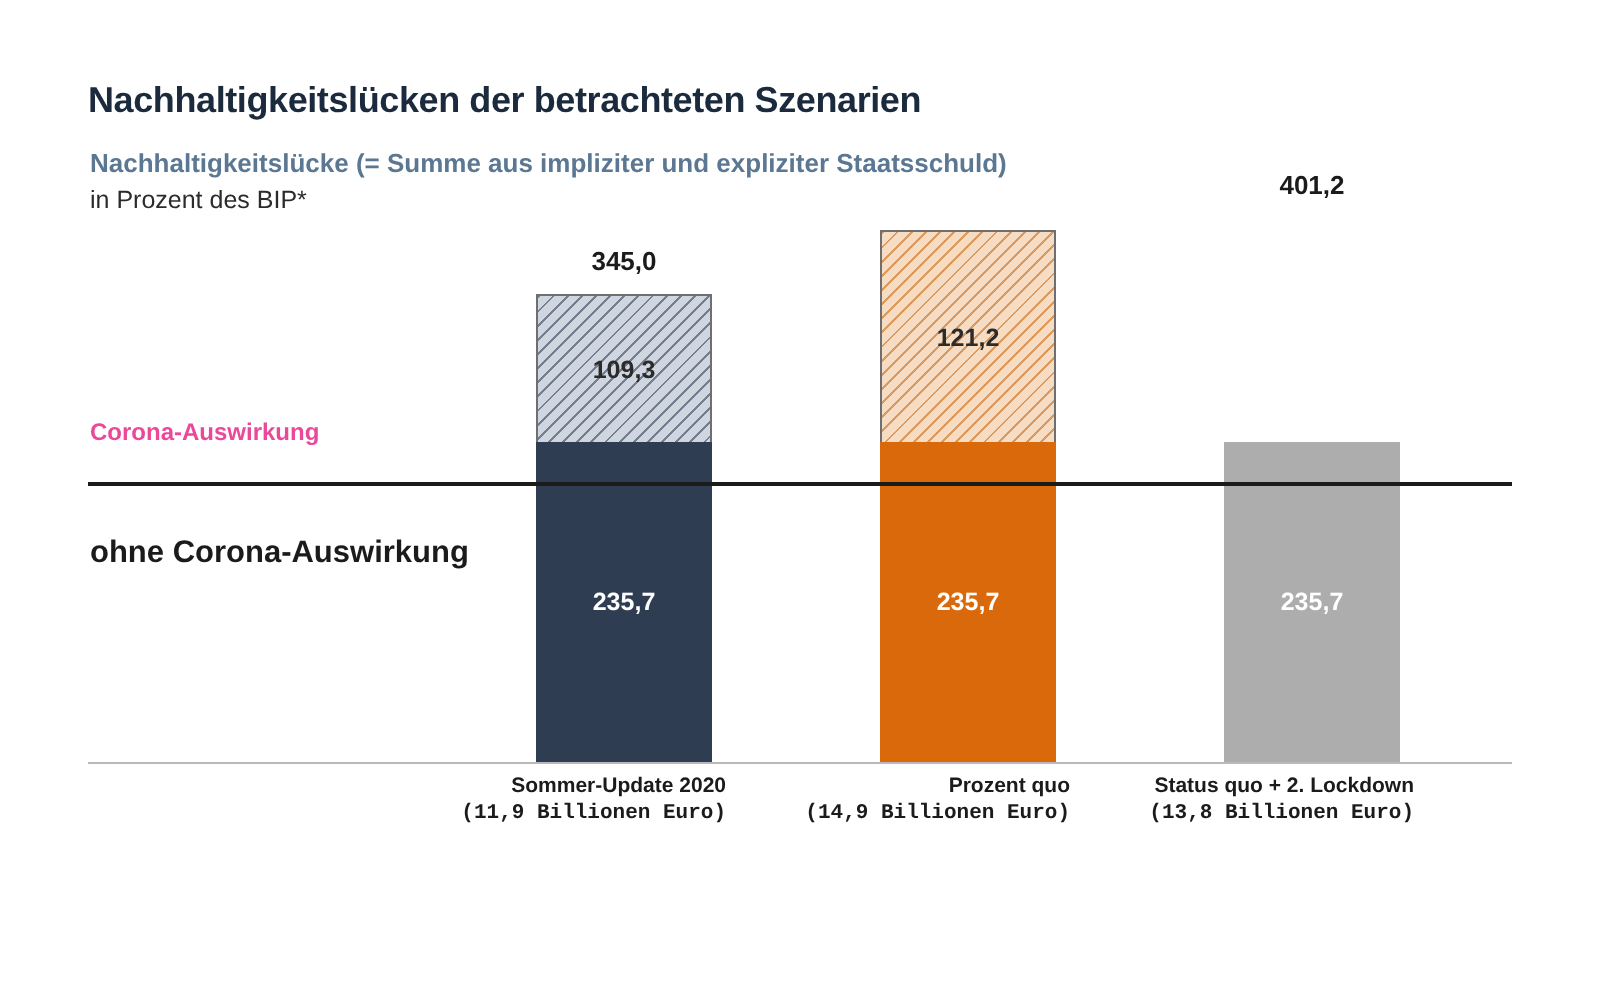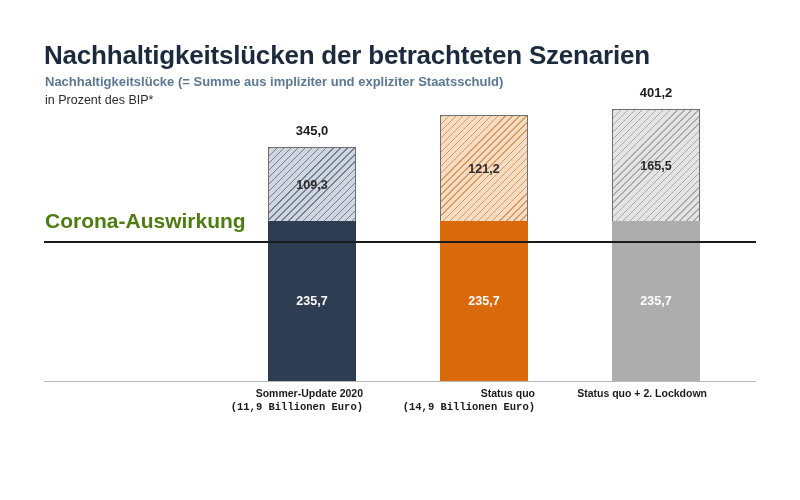--- a/index.html
+++ b/index.html
@@ -25,7 +25,7 @@
     position: absolute;
     left: 44px;
     top: 40px;
-    font-size: 26px;
+    font-size: 18px;
     font-weight: bold;
     color: #1b2a3d;
     letter-spacing: -0.2px;

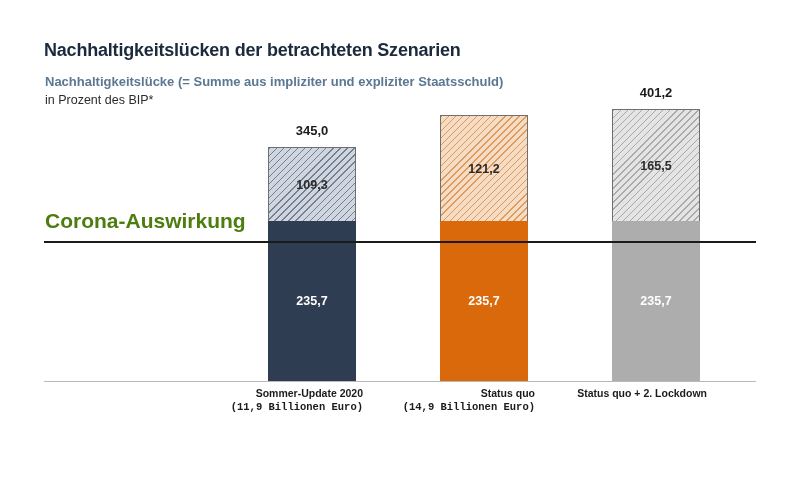--- a/index.html
+++ b/index.html
@@ -216,9 +216,6 @@
 
     <div class="bar-group" id="bar-3" style="left: 568px;">
       <div class="total-label" style="bottom: 281px;">401,2</div>
-      <div class="seg seg-top hatch-gray" style="height: 112px;">
-        <span class="val">165,5</span>
-      </div>
       <div class="seg" style="height: 160px; background:#adadad;">
         <span class="val">235,7</span>
       </div>

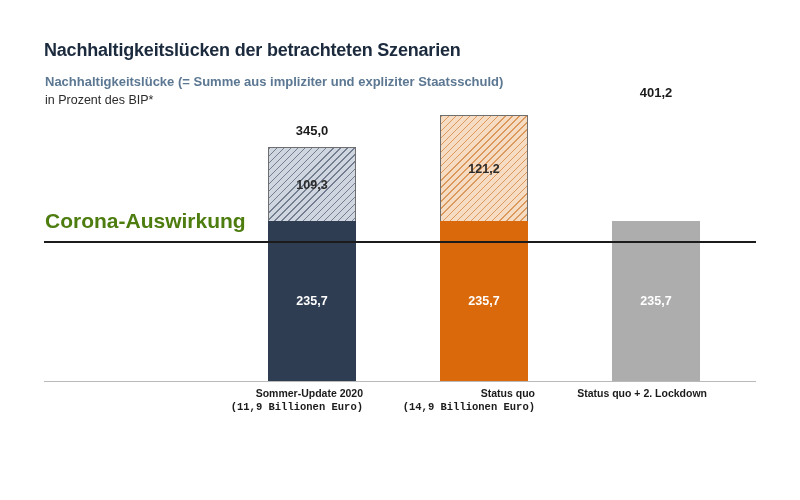--- a/index.html
+++ b/index.html
@@ -133,9 +133,9 @@
     position: absolute;
     left: 45px;
     top: 209px;
-    font-size: 21px;
-    font-weight: bold;
-    color: #4d7c0f;
+    font-size: 12px;
+    font-weight: bold;
+    color: #ec4899;
     white-space: nowrap;
   }
   #label-ohne {

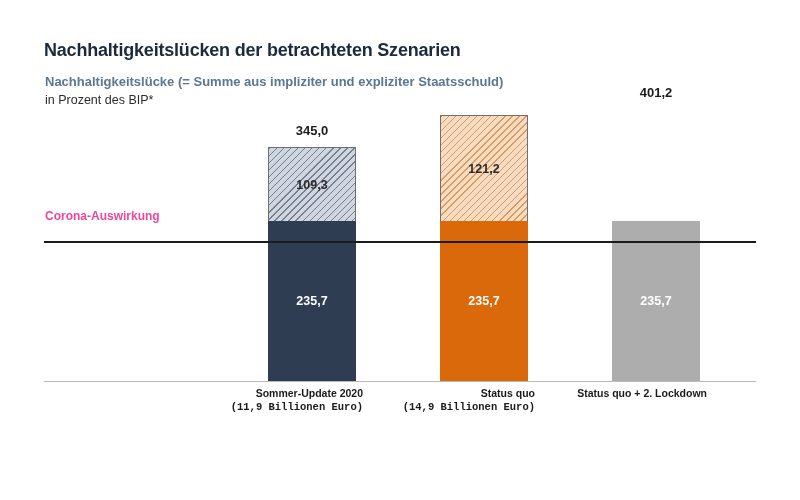--- a/index.html
+++ b/index.html
@@ -225,6 +225,7 @@
   </div>
 
   <div id="label-corona">Corona-Auswirkung</div>
+  <div id="label-ohne">ohne Corona-Auswirkung</div>
 
   <div class="tick" style="left: 173px;">
     <span>Sommer-Update 2020</span>

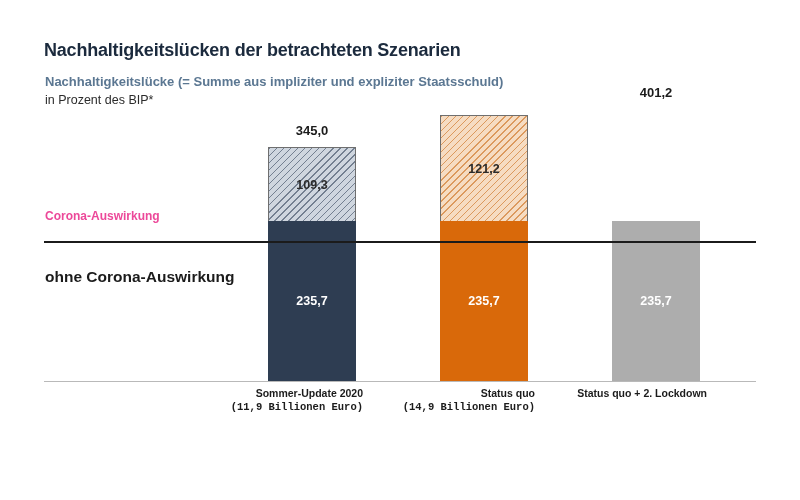--- a/index.html
+++ b/index.html
@@ -232,7 +232,7 @@
     <span class="l2">(11,9 Billionen Euro)</span>
   </div>
   <div class="tick" style="left: 345px;">
-    <span>Status quo</span>
+    <span>Prozent quo</span>
     <span class="l2">(14,9 Billionen Euro)</span>
   </div>
   <div class="tick" style="left: 517px;">

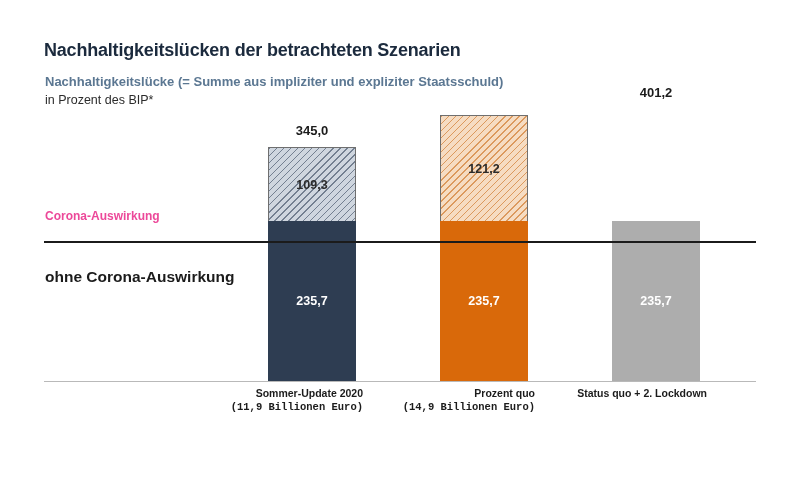--- a/index.html
+++ b/index.html
@@ -237,6 +237,7 @@
   </div>
   <div class="tick" style="left: 517px;">
     <span>Status quo + 2. Lockdown</span>
+    <span class="l2">(13,8 Billionen Euro)</span>
   </div>
 
 

